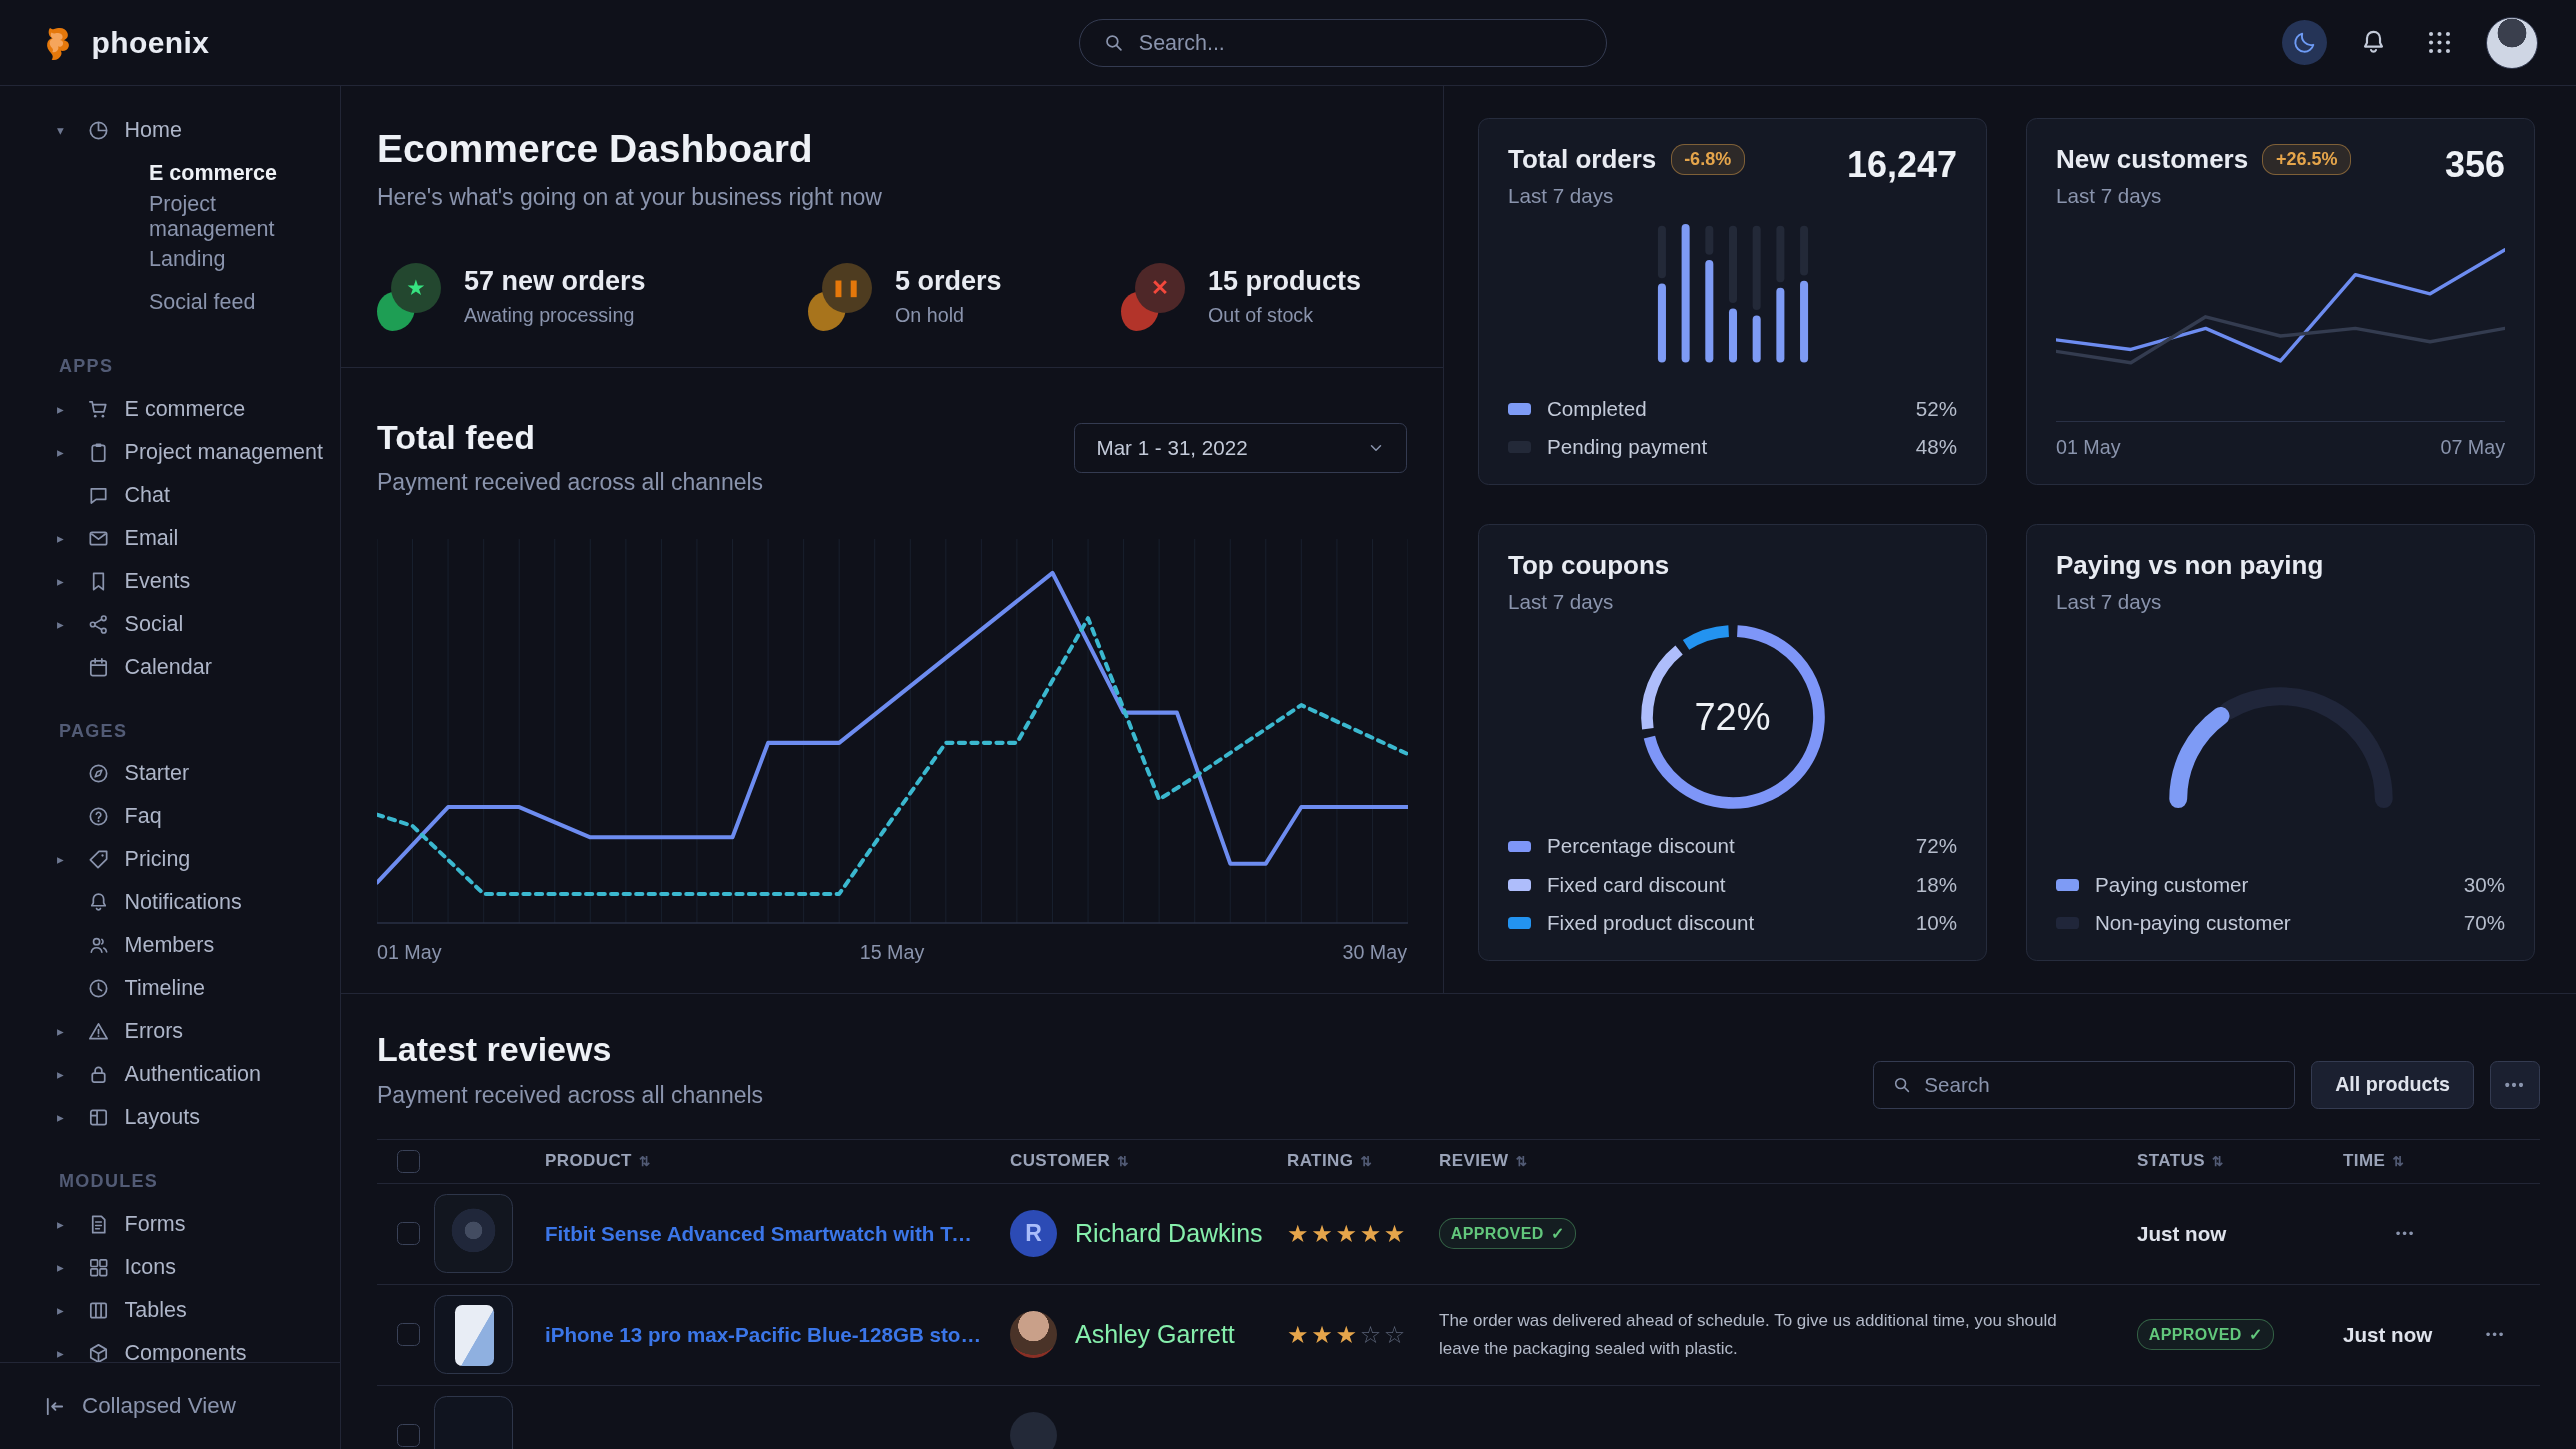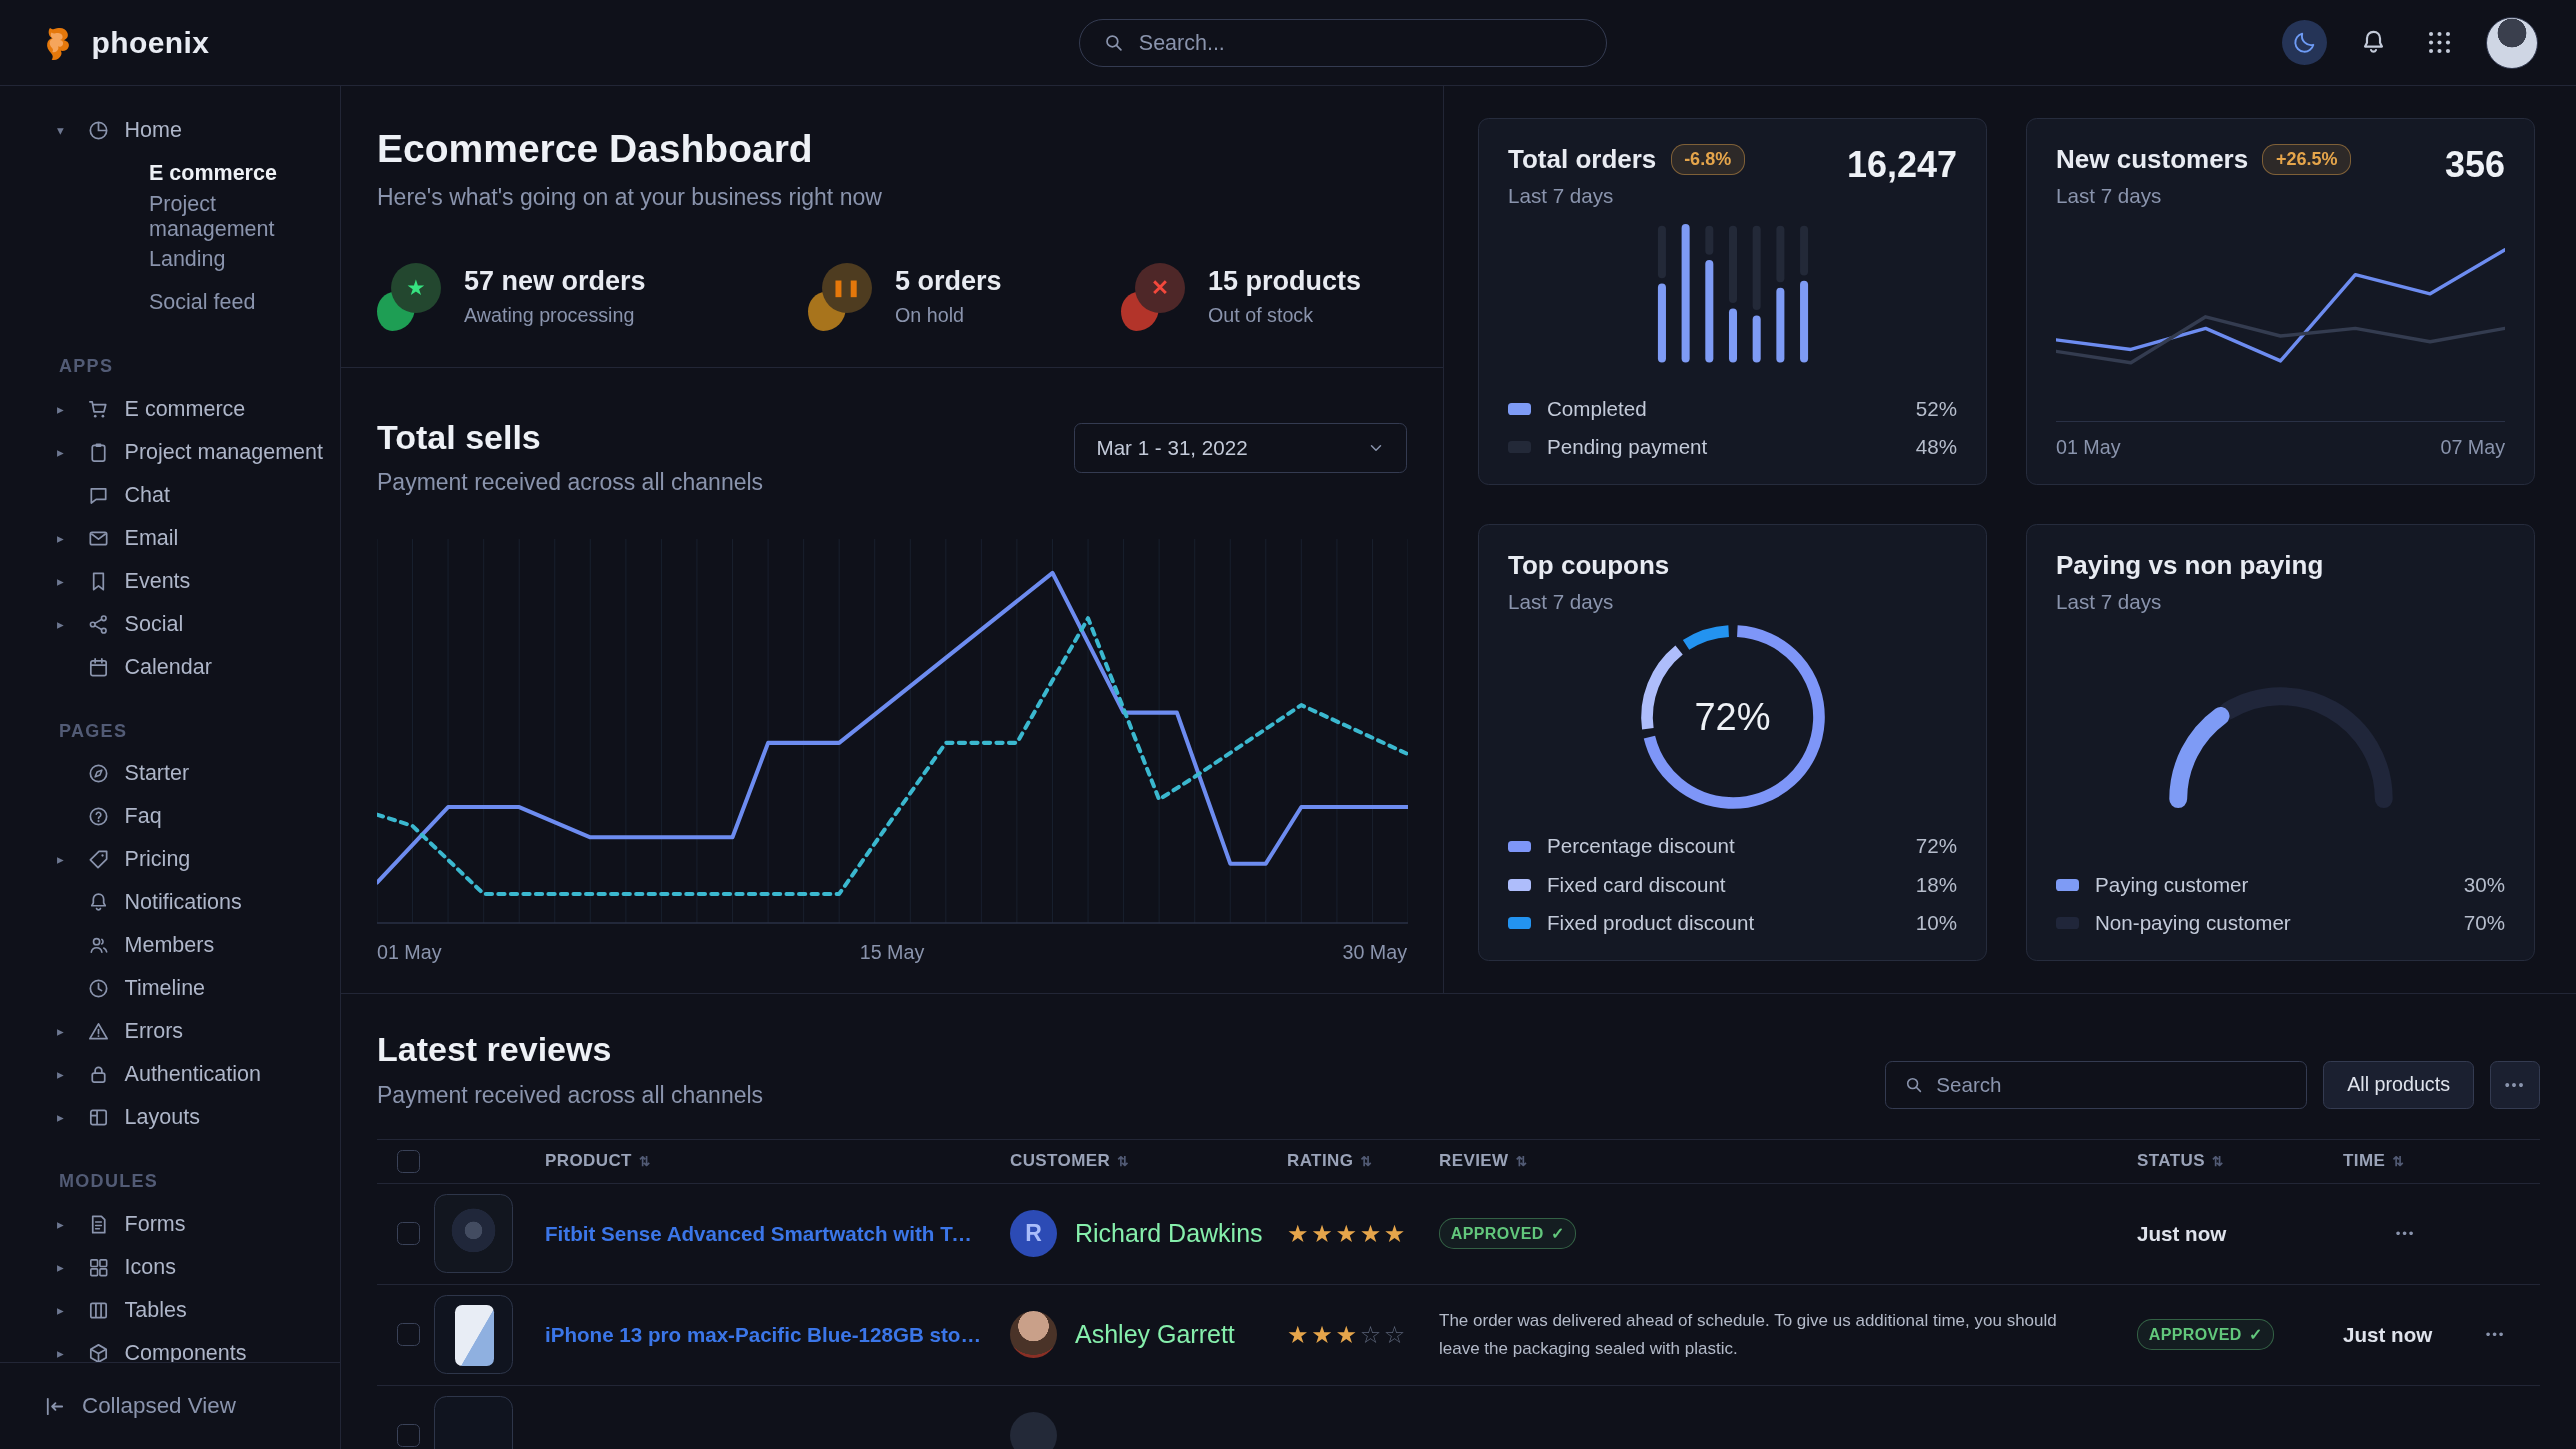--- a/index.html
+++ b/index.html
@@ -485,7 +485,7 @@
         <div class="total-sells">
           <div class="ts-head">
             <div>
-              <div class="sec-title">Total sells</div>
+              <div class="sec-title">Total feed</div>
               <div class="sec-sub">Payment received across all channels</div>
             </div>
             <div class="date-select">

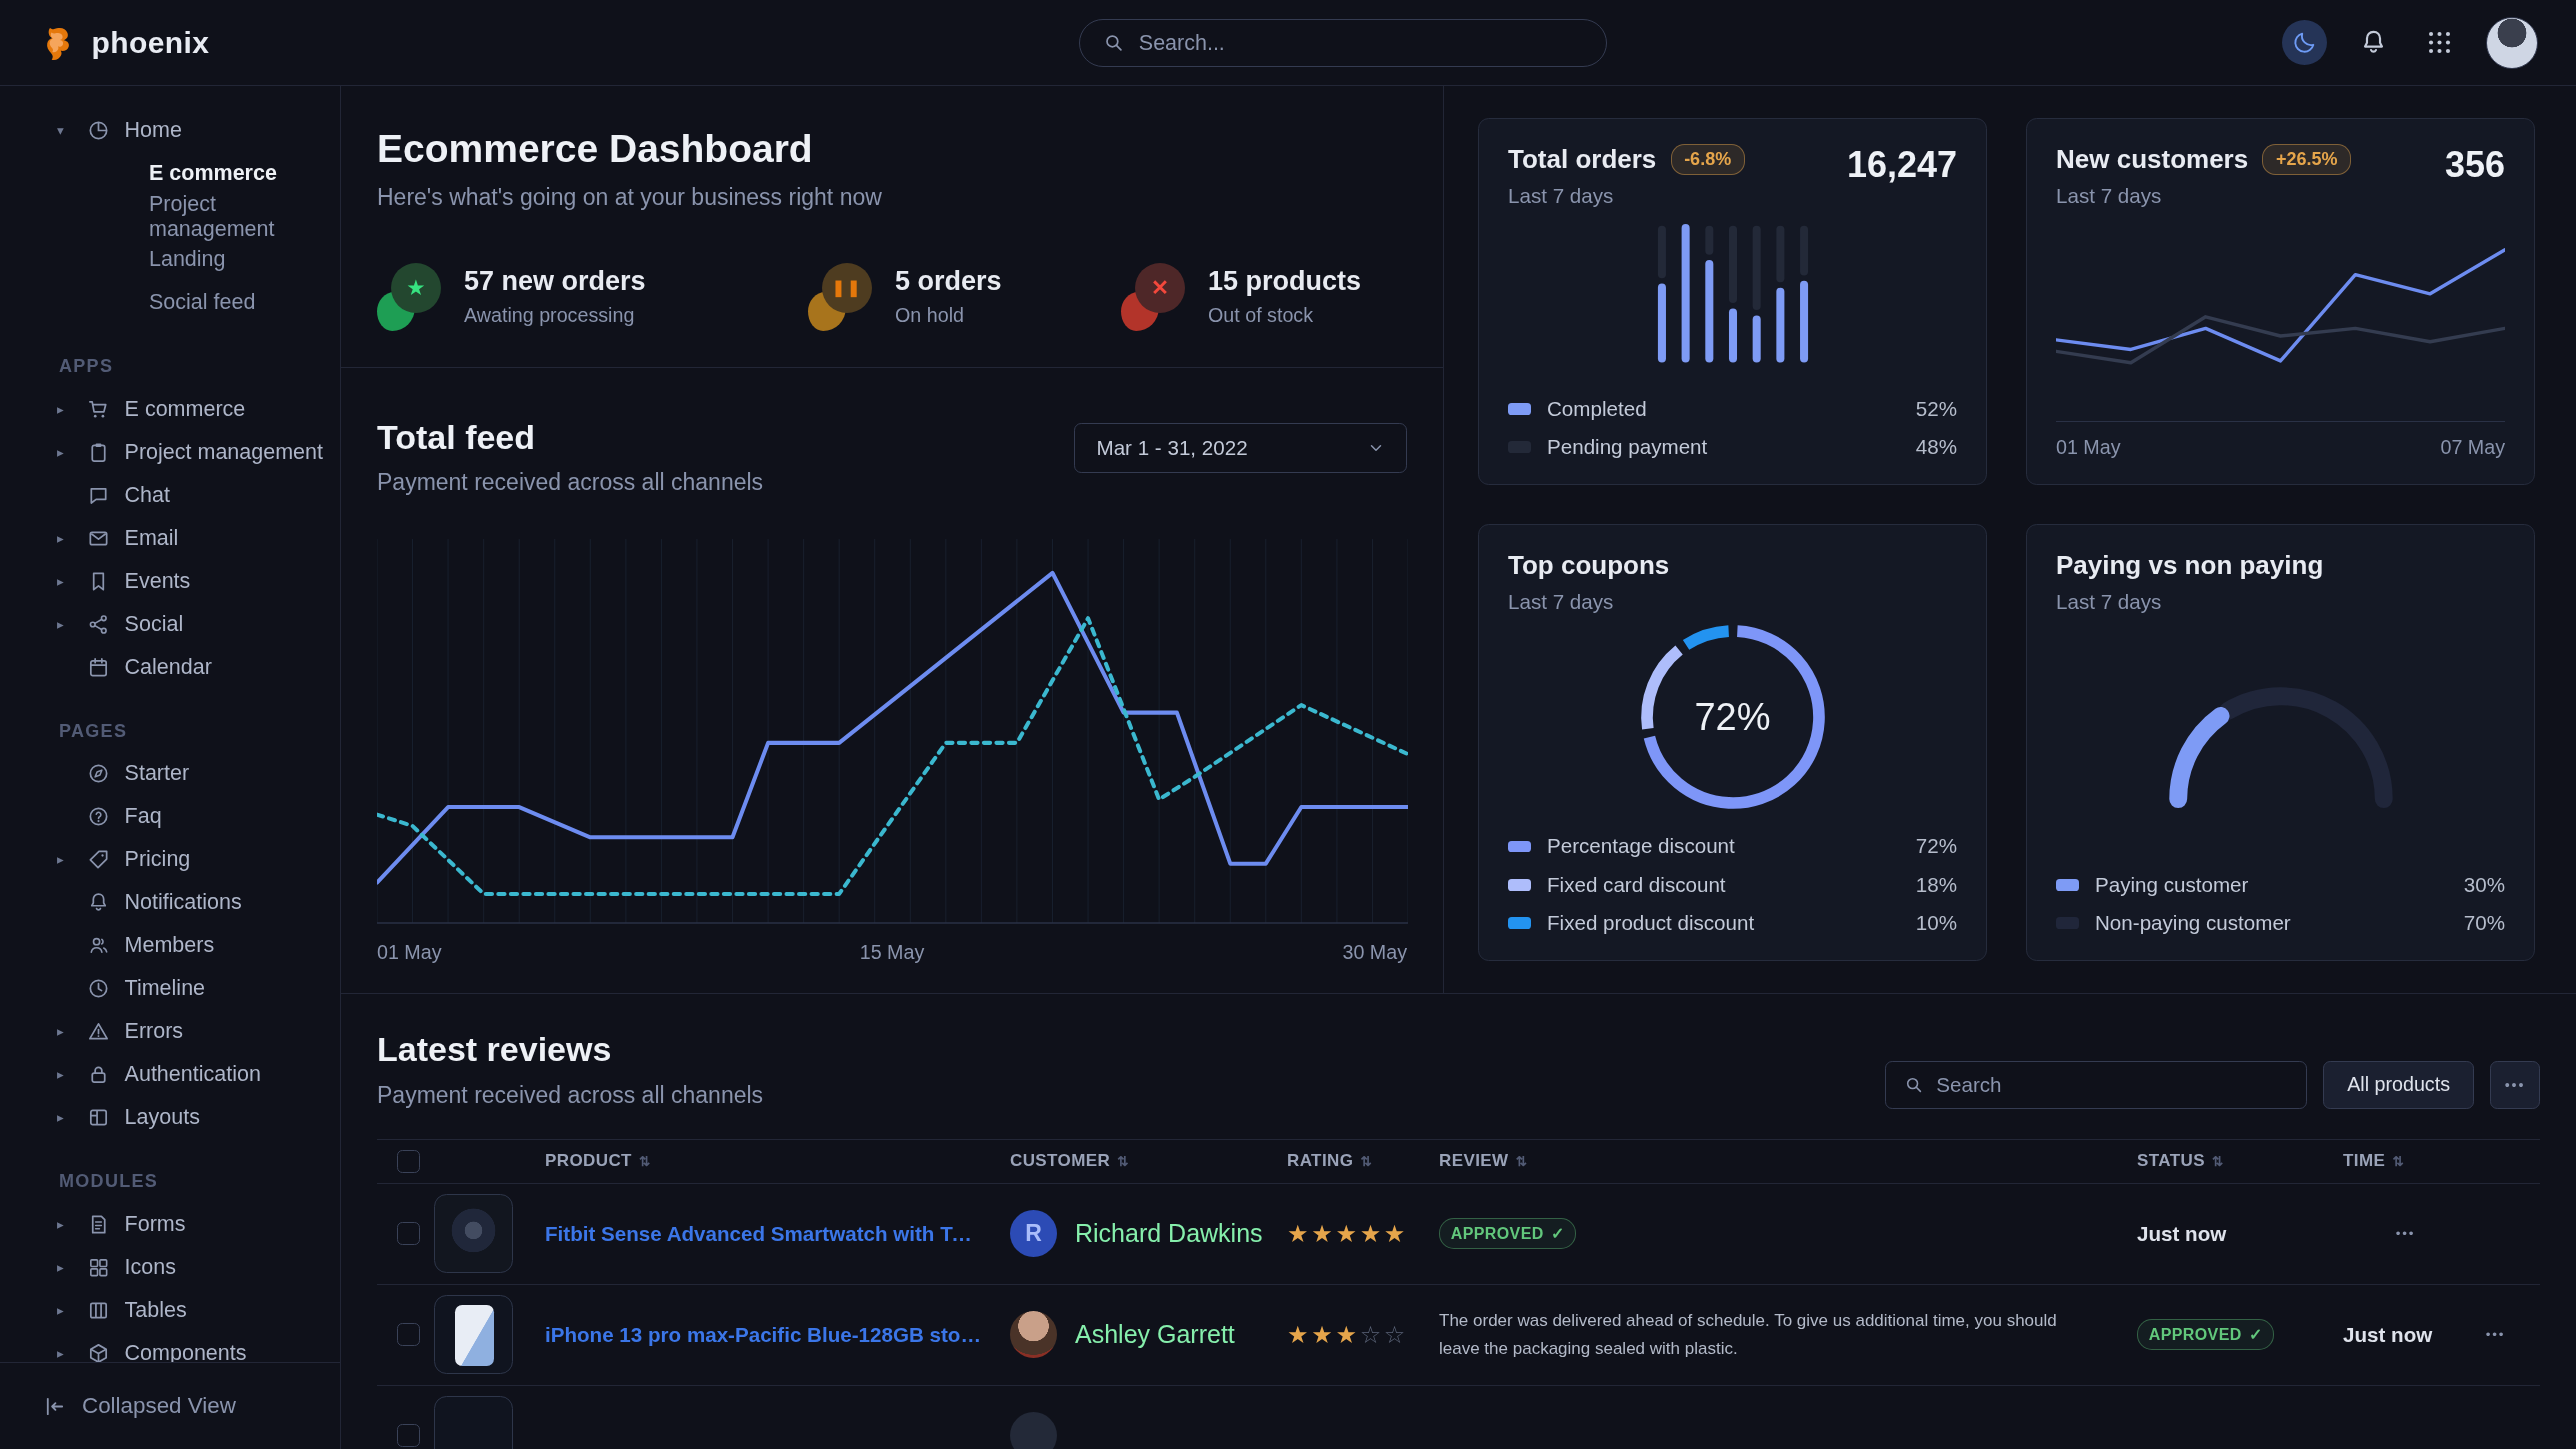--- a/index.html
+++ b/index.html
@@ -86,7 +86,7 @@
   .rv-search input{flex:1;background:transparent;border:none;outline:none;color:var(--t1);font-size:20.6px;font-family:"Liberation Sans",sans-serif;}
   .rv-search input::placeholder{color:var(--t2);}
   .rv-search .ic{width:19.7px;height:19.7px;}
-  .btn{height:48px;border:0.9px solid #343b51;border-radius:7.2px;background:#1b2030;color:#dfe3ec;font-size:19.7px;font-weight:400;padding:0 23px;display:flex;align-items:center;cursor:pointer;}
+  .btn{height:48px;border:0.9px solid #343b51;border-radius:7.2px;background:#1b2030;color:#dfe3ec;font-size:19.7px;font-weight:700;padding:0 23px;display:flex;align-items:center;cursor:pointer;}
   .btn.sq{width:50px;justify-content:center;color:var(--t2);font-size:14.3px;letter-spacing:1.8px;}
   .rv-table{margin-top:30px;}
   .t-head,.t-row{display:grid;grid-template-columns:57px 111px 465px 277px 152px 698px 206px 125px 55px;align-items:center;}

